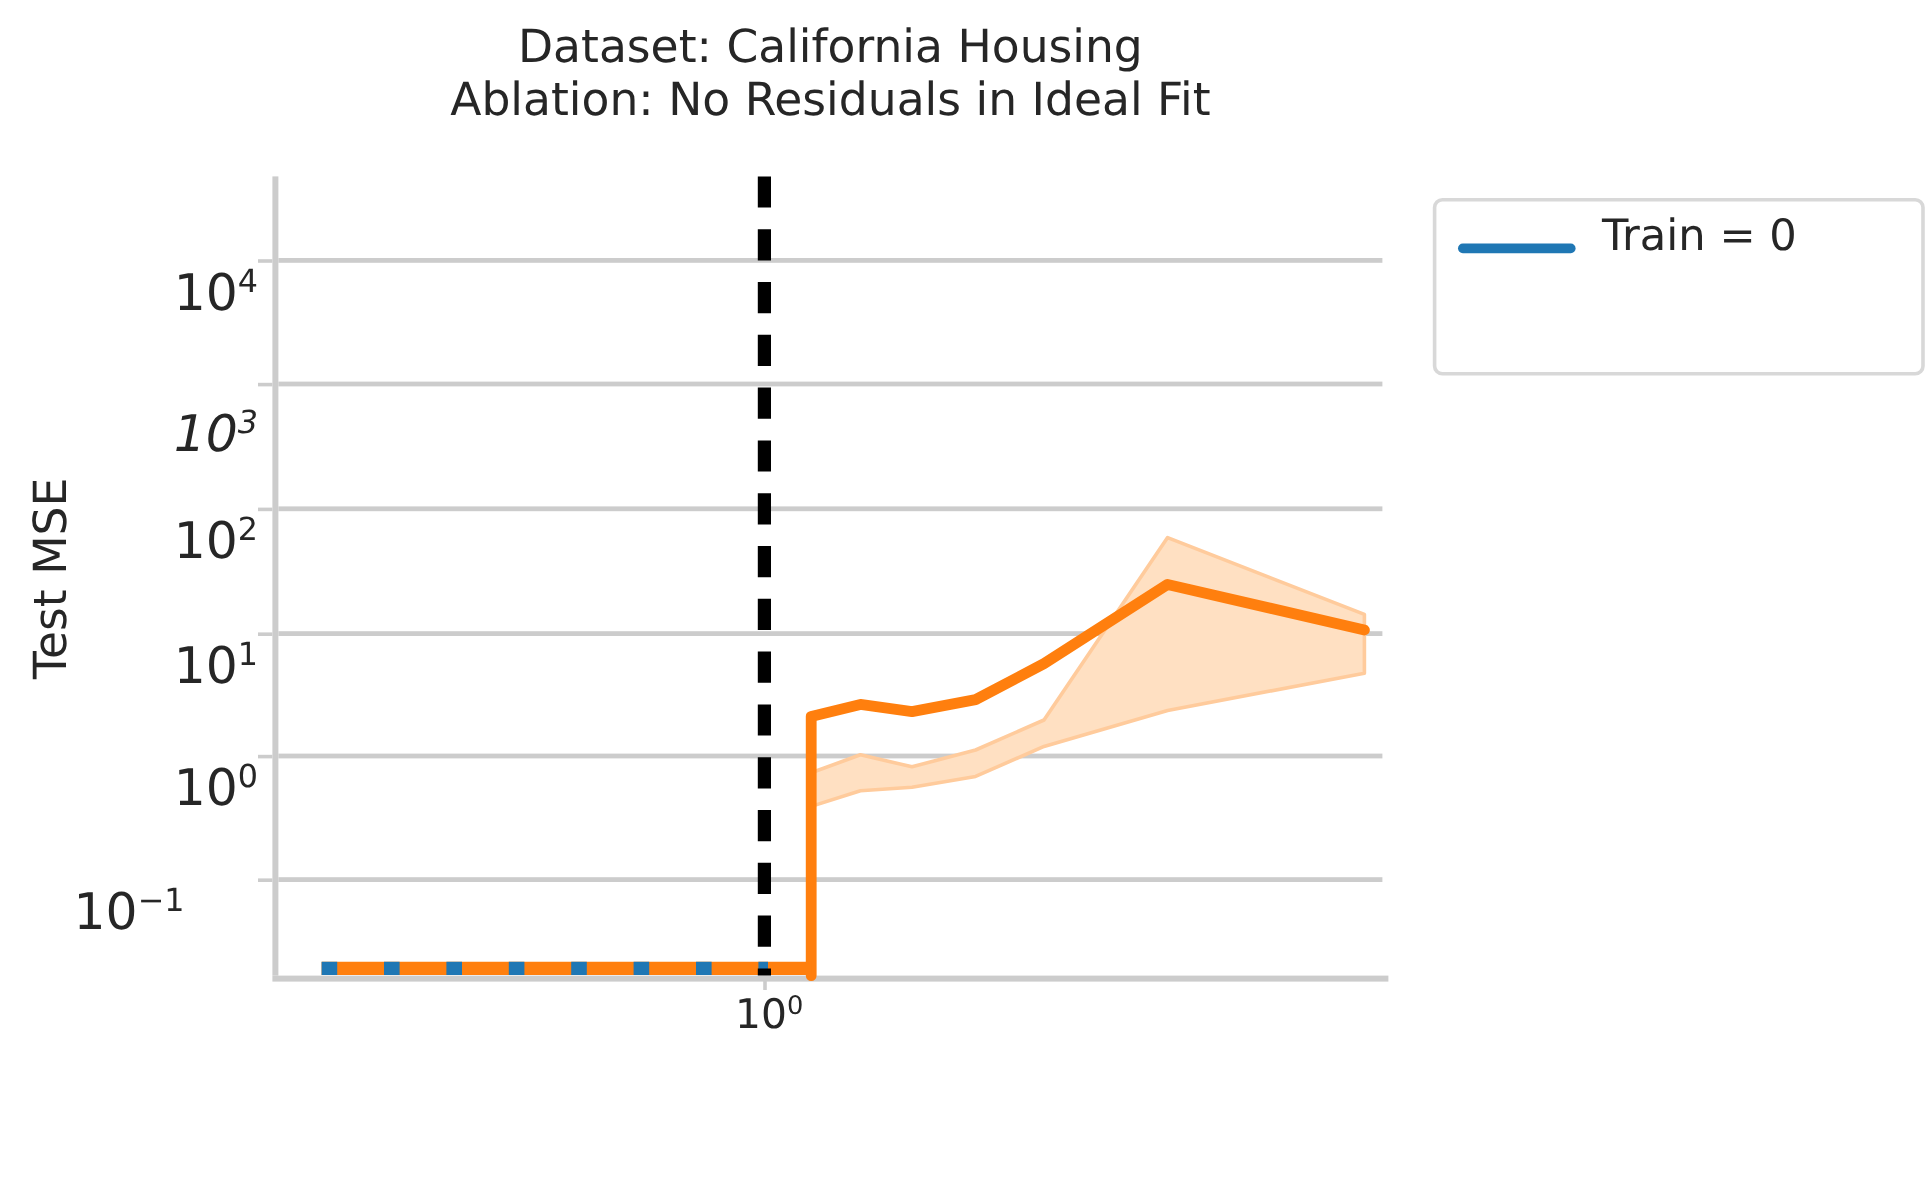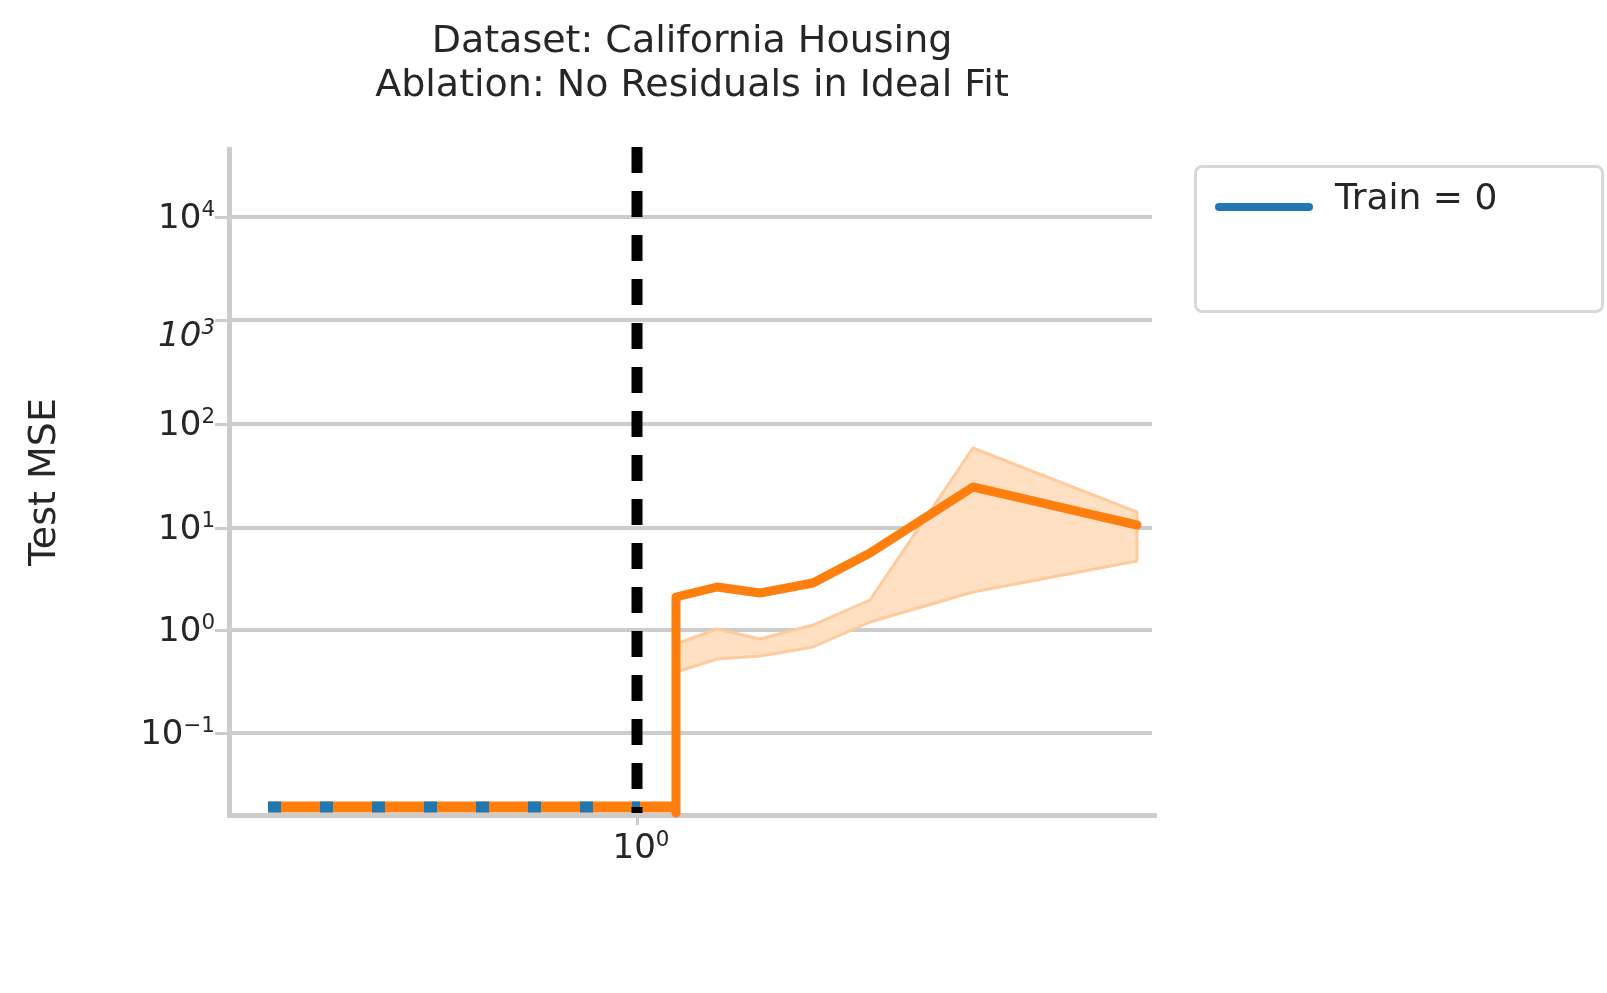--- a/index.html
+++ b/index.html
@@ -66,10 +66,11 @@
     position: absolute;
     text-align: right;
     color: #262626;
-    font-size: 34px;
+    font-size: 42px;
     white-space: nowrap;
     width: 200px;
     left: 8px;
+    margin-top: 23px;
   }
   .ytick-label sup {
     font-size: 0.63em;

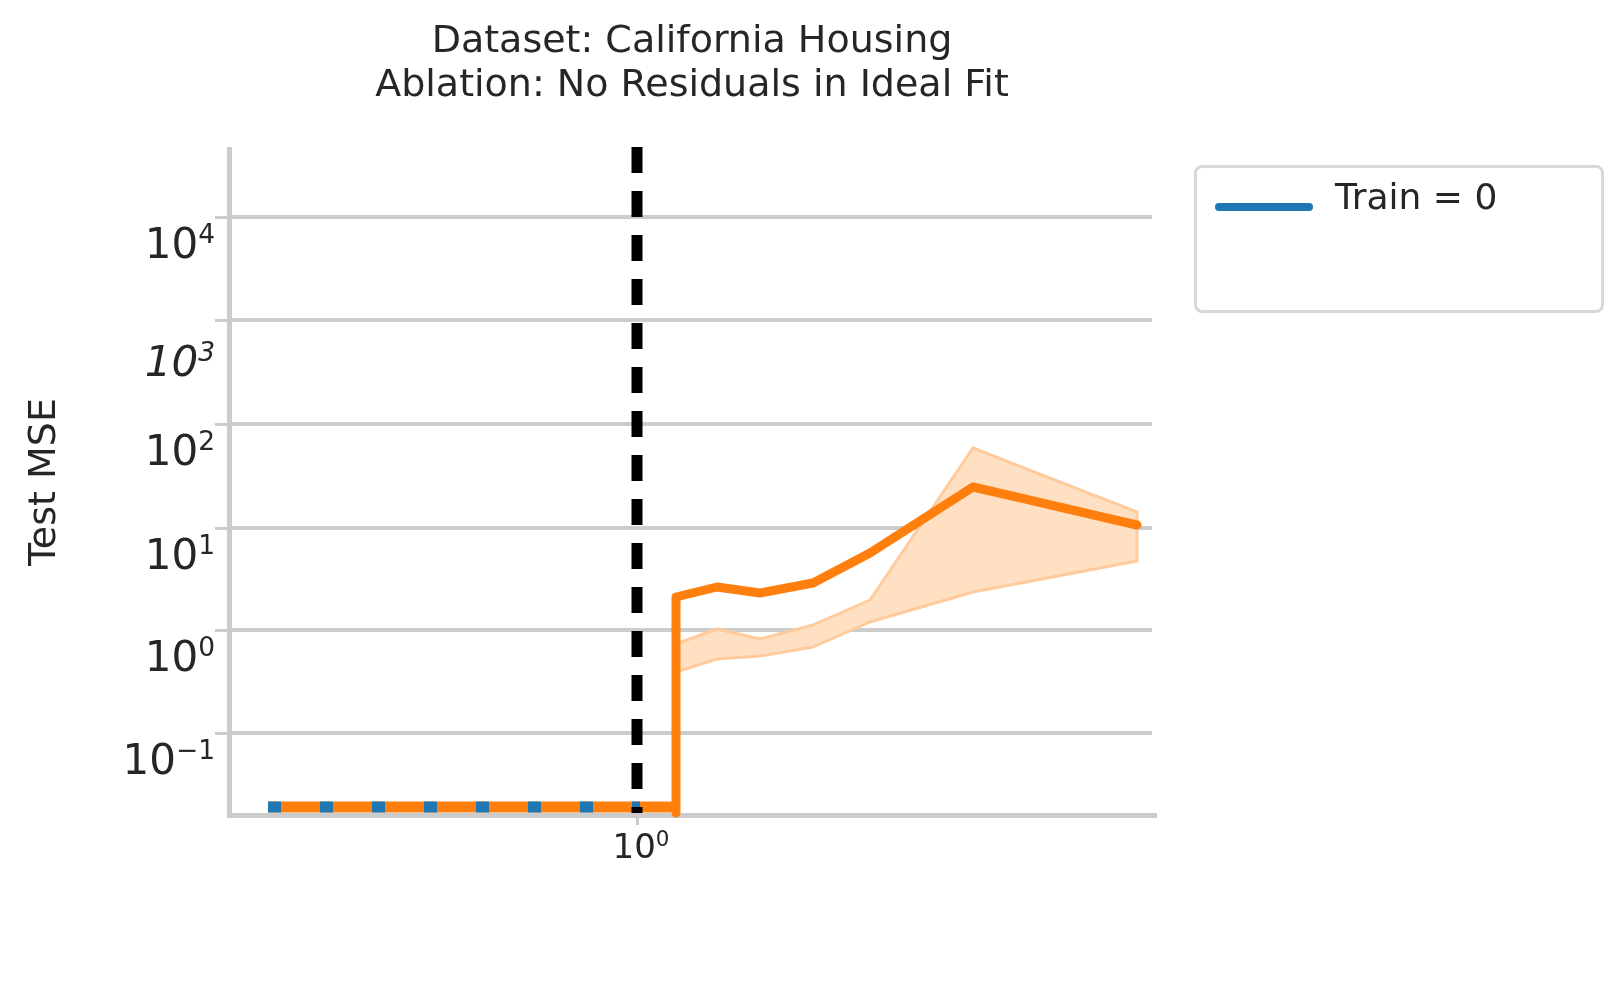--- a/index.html
+++ b/index.html
@@ -194,7 +194,7 @@
     <div class="ytick-label" style="left:0px; top:403px; width:215px;">10<sup>2</sup></div>
     <div class="ytick-label" style="left:0px; top:507px; width:215px;">10<sup>1</sup></div>
     <div class="ytick-label" style="left:0px; top:609px; width:215px;">10<sup>0</sup></div>
-    <div class="ytick-label" style="left:0px; top:712px; width:215px;">10<sup>−1</sup></div>
+    <div class="ytick-label" style="left:0px; top:712px; width:215px;text-align:center;">10<sup>−1</sup></div>
 
     <div class="ytickmark" style="top:216px;"></div>
     <div class="ytickmark" style="top:319px;"></div>

